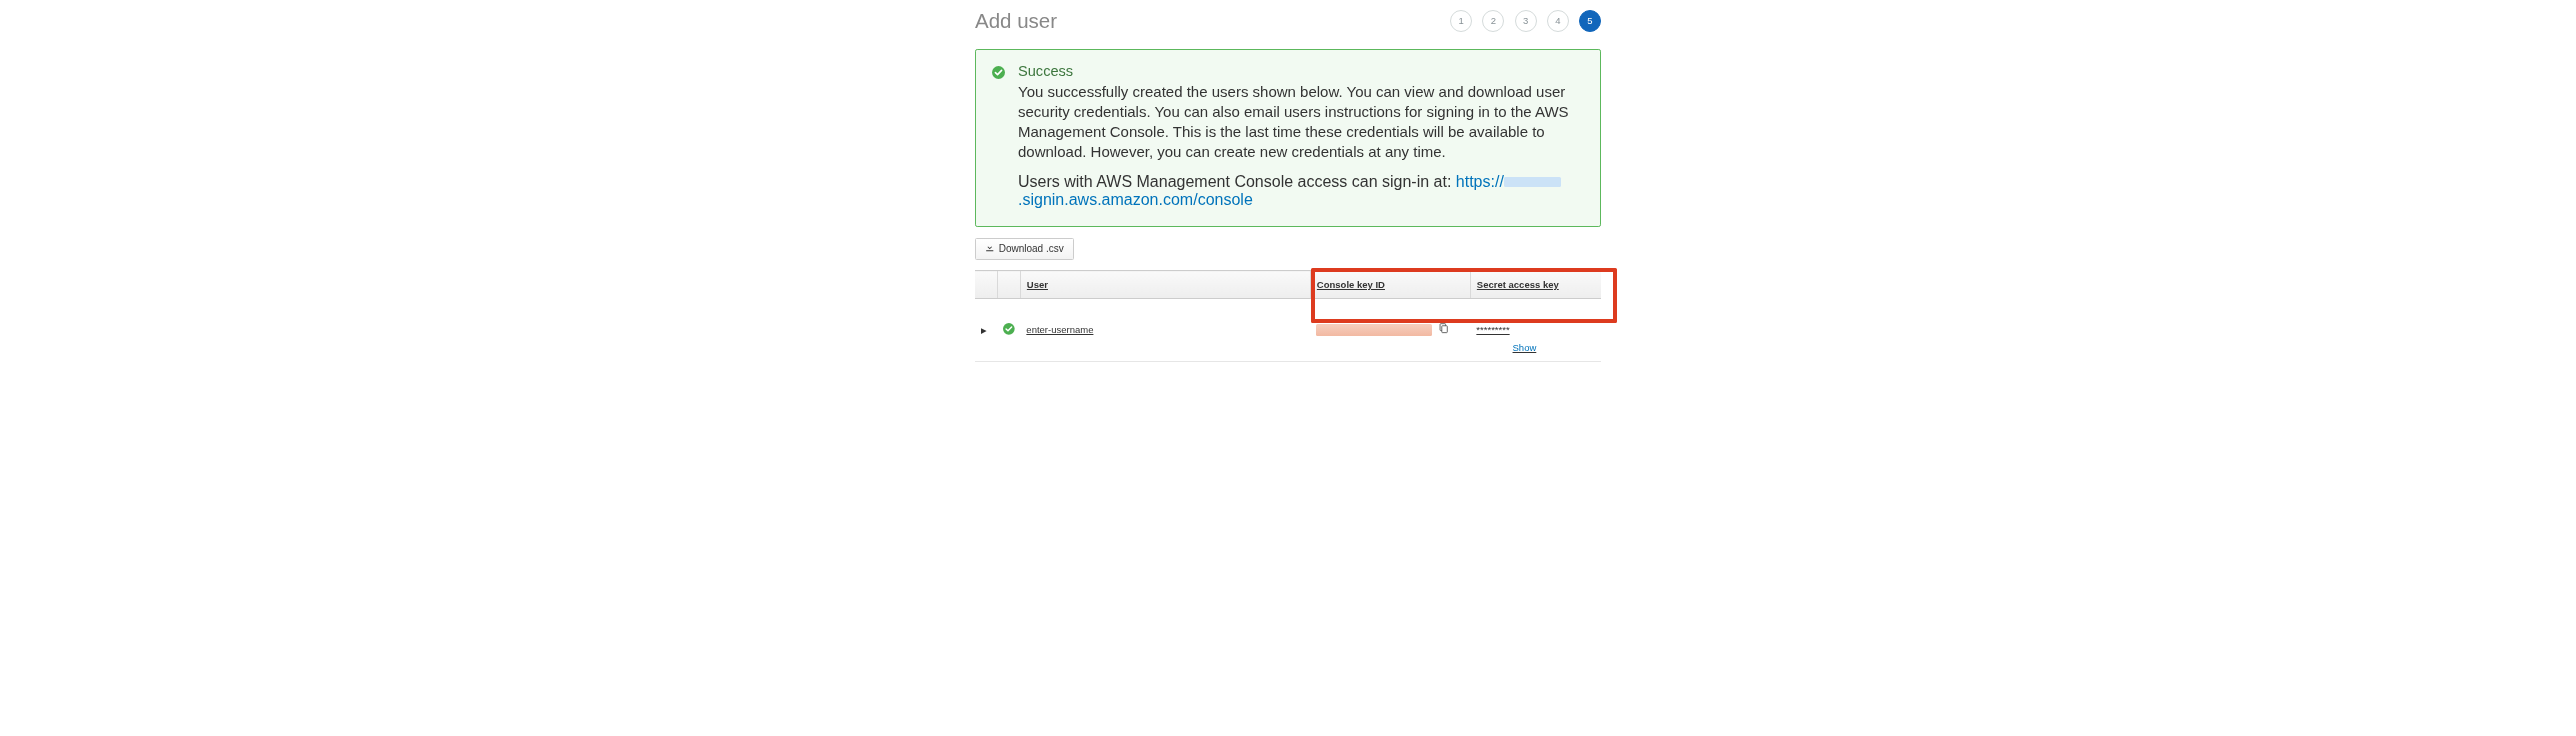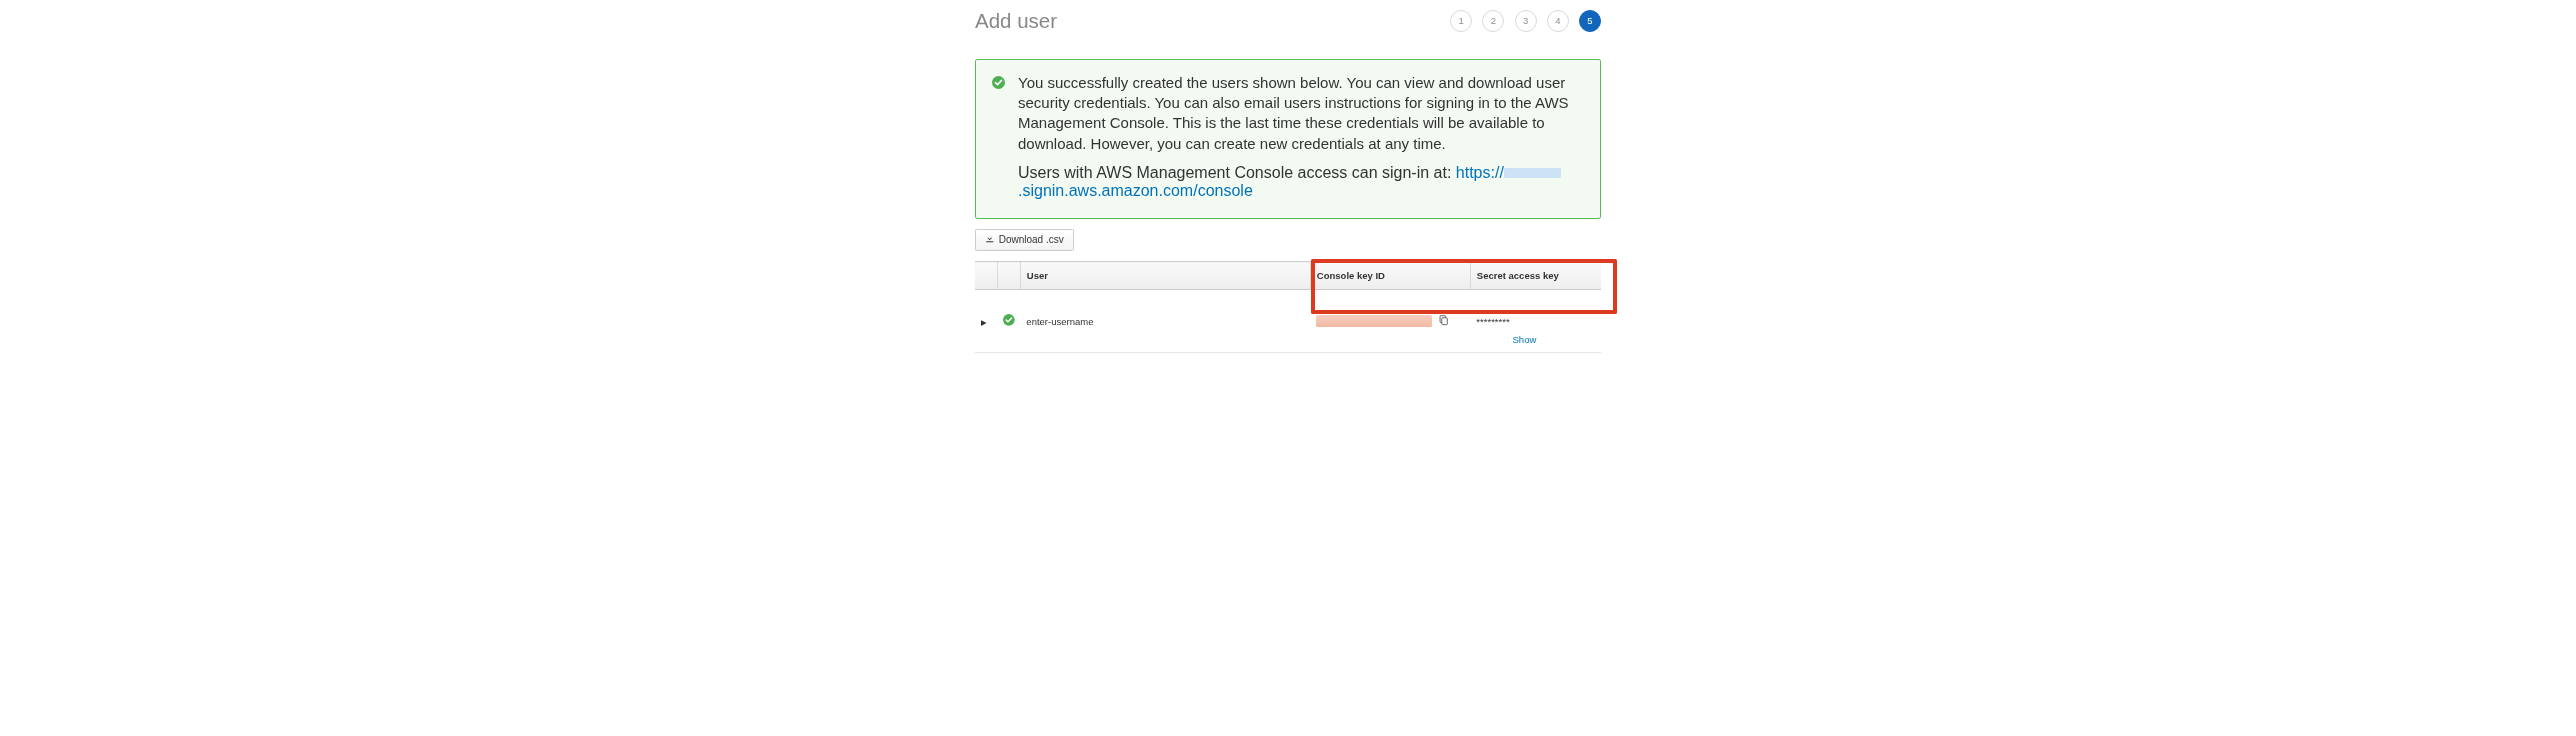--- a/index.html
+++ b/index.html
@@ -22,7 +22,7 @@
       display: flex;
       align-items: center;
       justify-content: space-between;
-      margin-bottom: 26px;
+      margin-bottom: 16px;
     }
     .page-title {
       font-size: 20.5px;

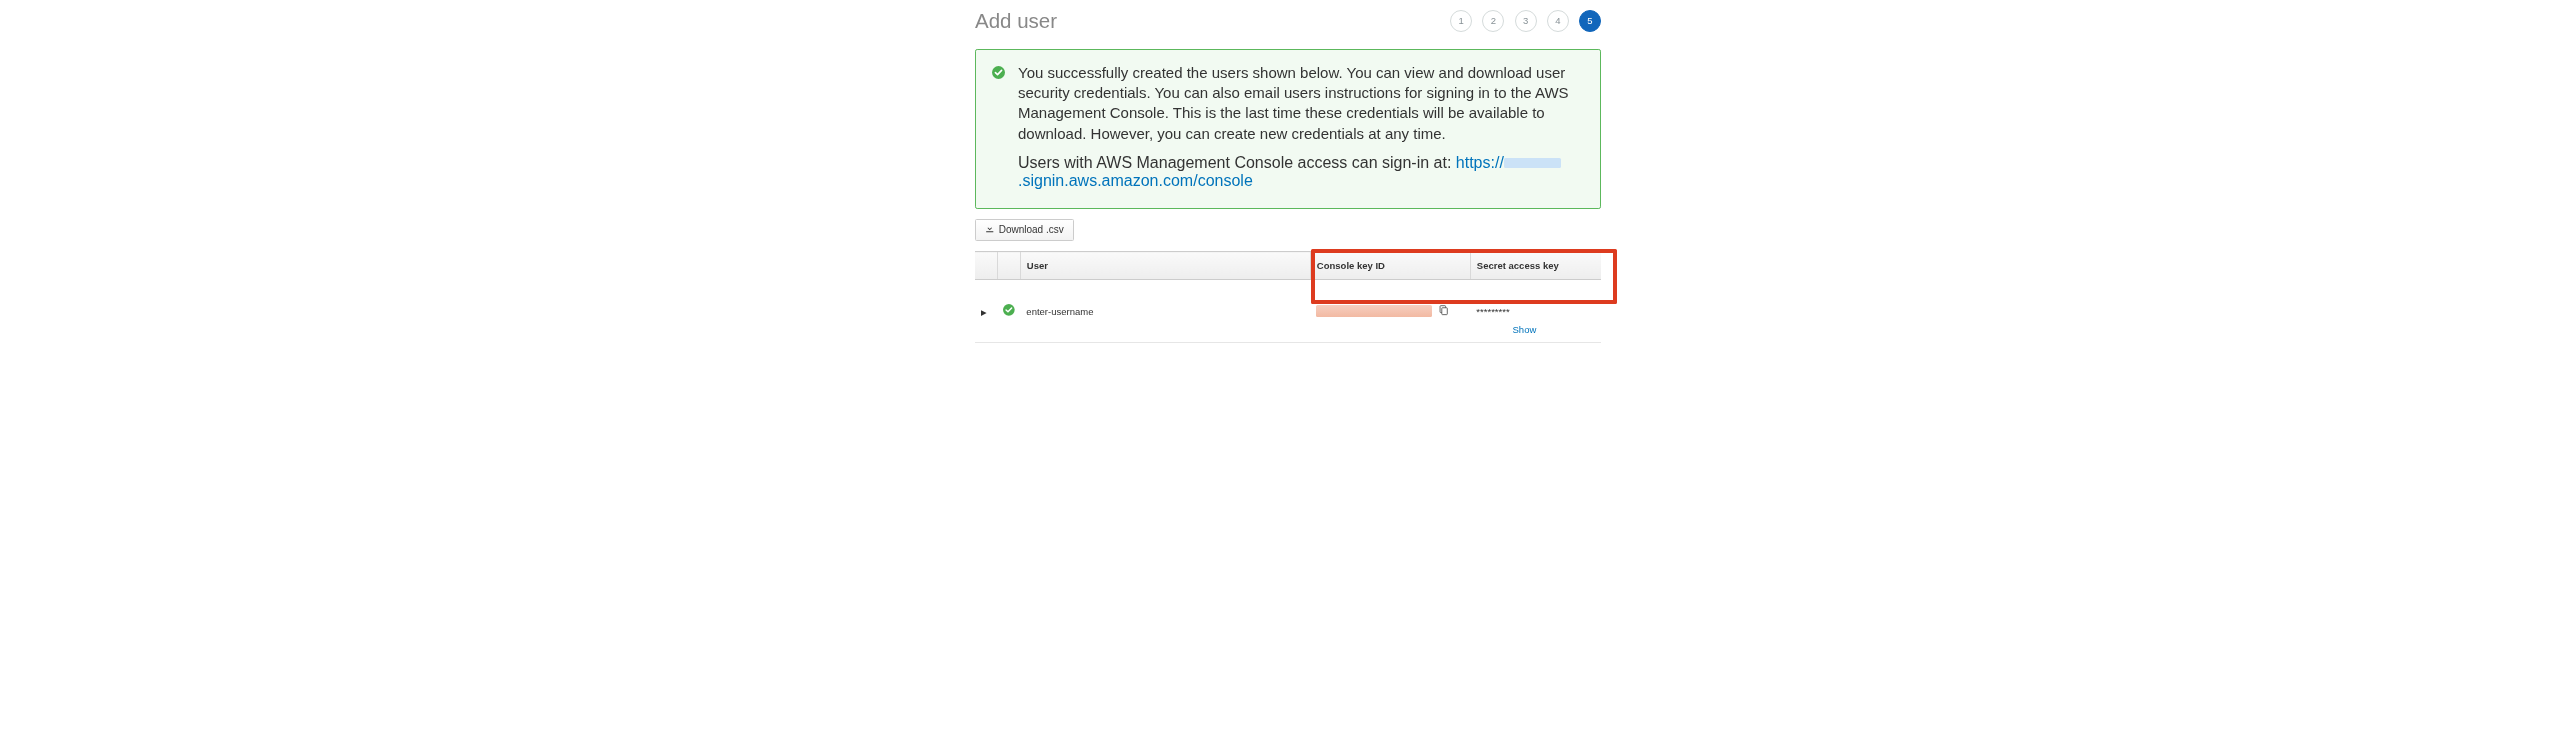--- a/index.html
+++ b/index.html
@@ -223,6 +223,7 @@
           </svg>
       </div>
       <div class="success-content">
+        <div class="success-title">Success</div>
         <div class="success-text">You successfully created the users shown below. You can view and download user security credentials. You can also email users instructions for signing in to the AWS Management Console. This is the last time these credentials will be available to download. However, you can create new credentials at any time.</div>
         <div class="signin-line">
           <span>Users with AWS Management Console access can sign-in at: </span>

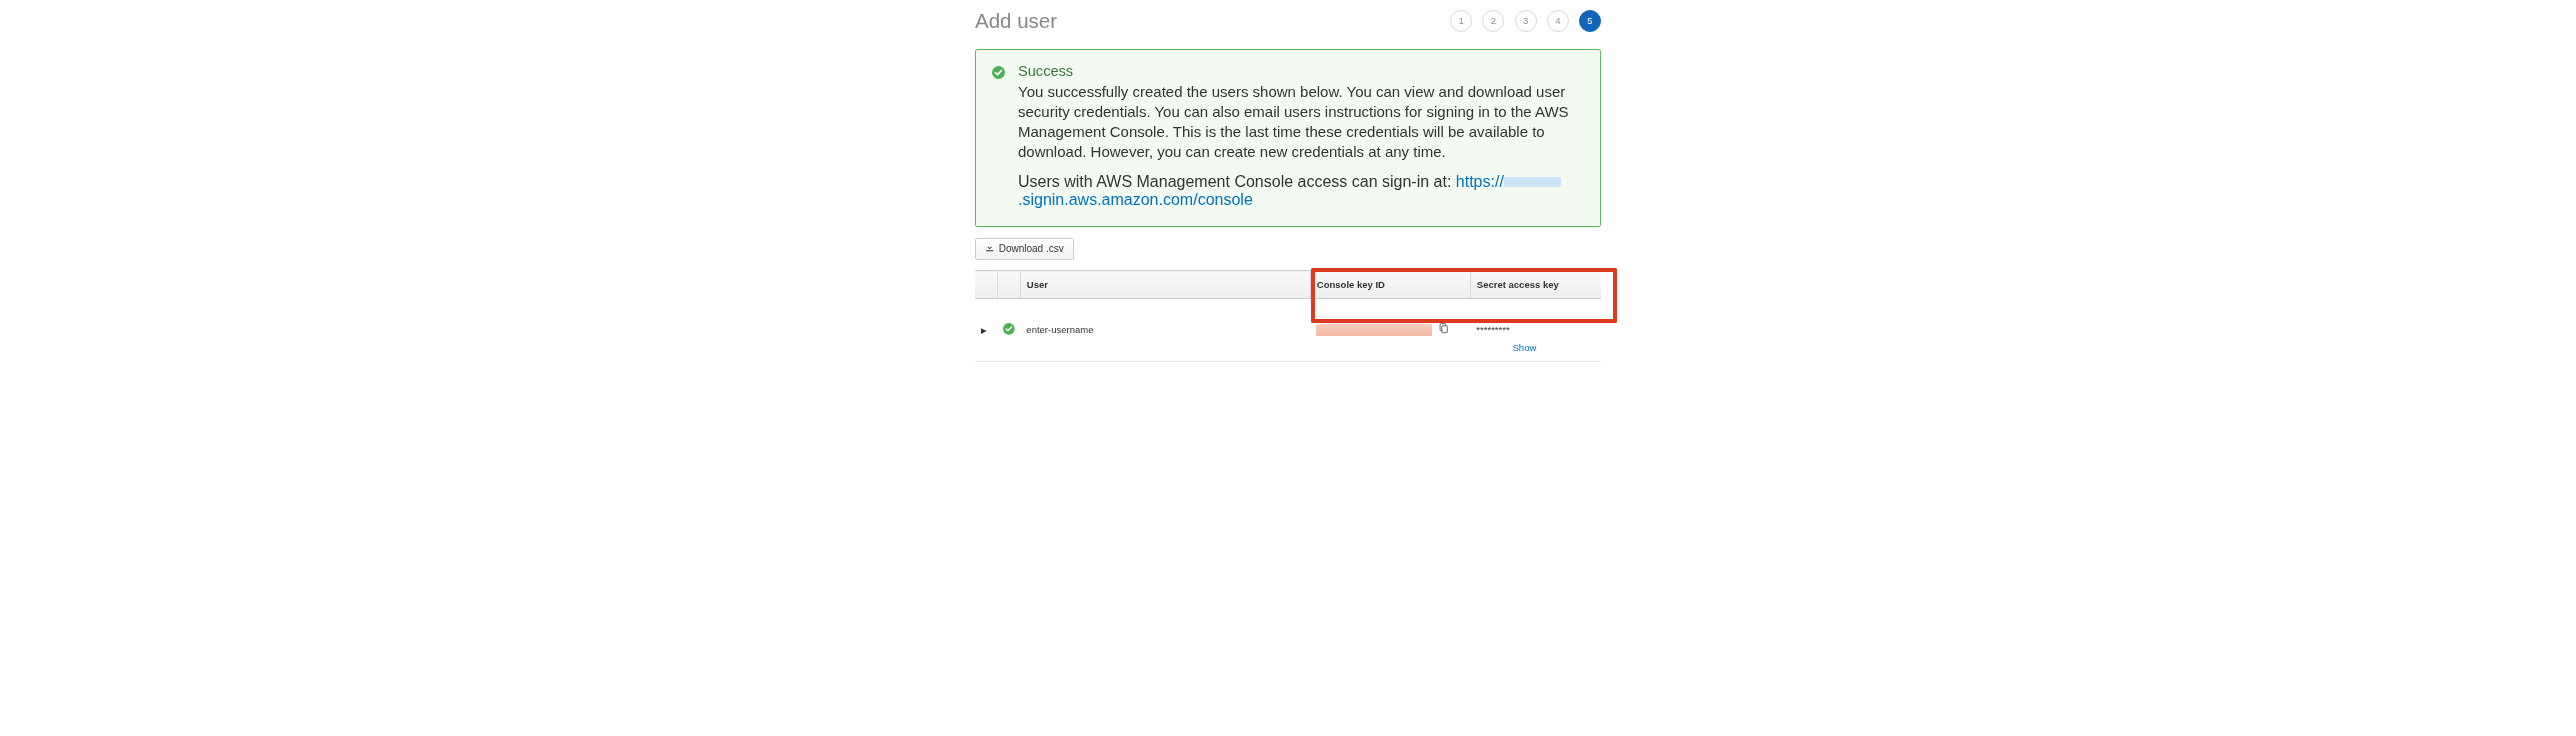--- a/index.html
+++ b/index.html
@@ -197,6 +197,7 @@
     }
     .table-wrap {
       position: relative;
+      text-decoration: underline;
     }
   </style>
 </head>

